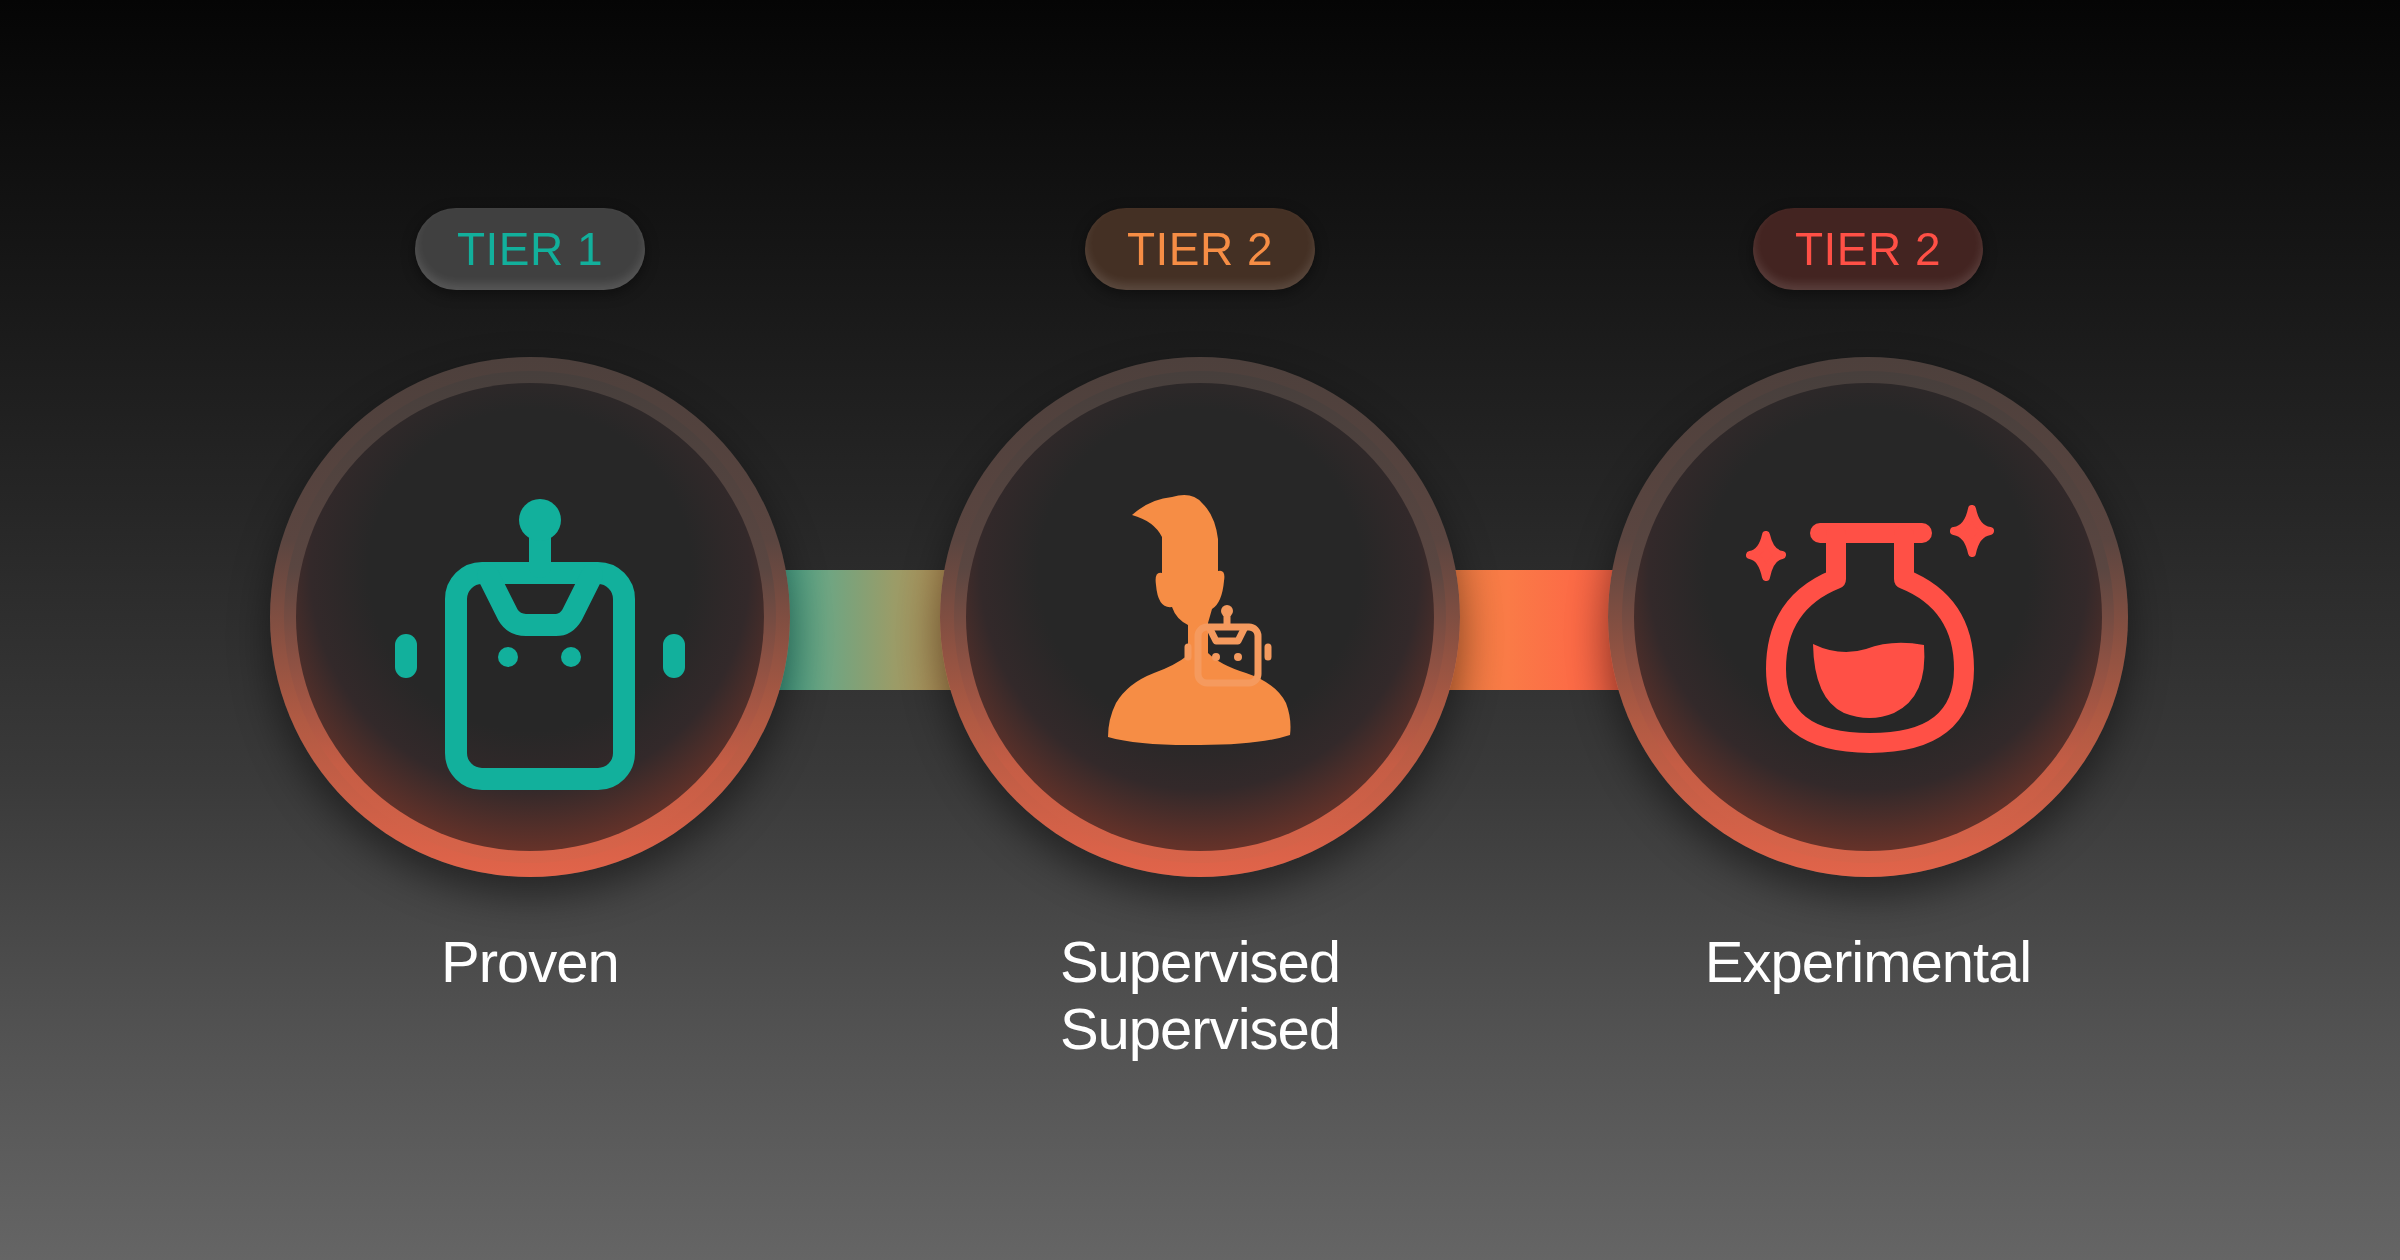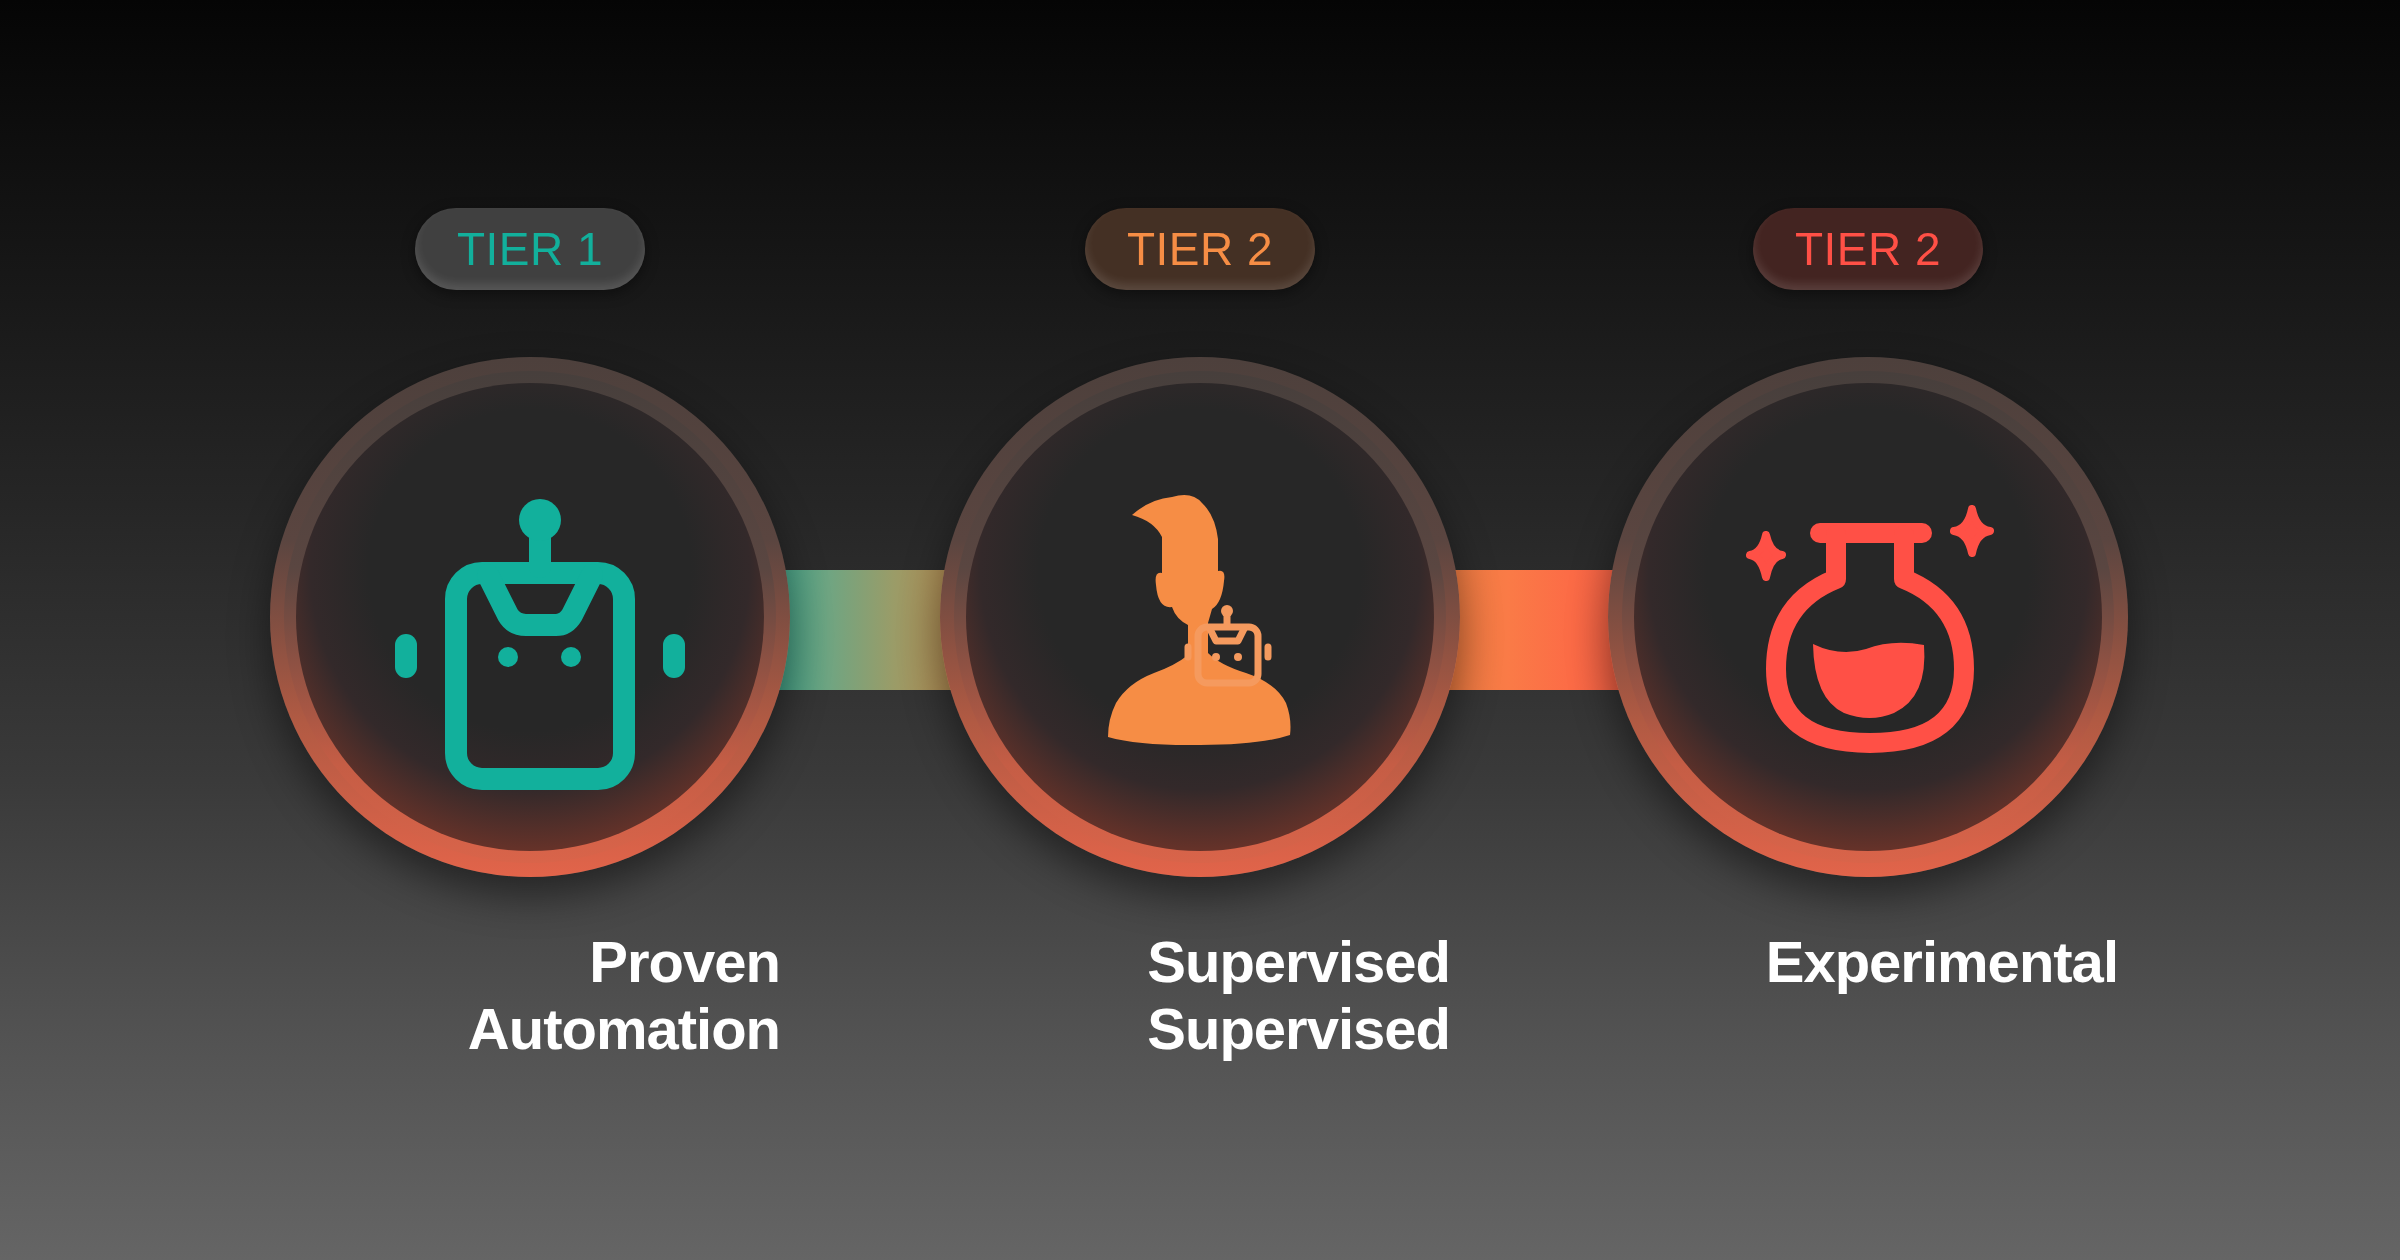--- a/index.html
+++ b/index.html
@@ -43,8 +43,8 @@
     }
 
     .label {
-      position: absolute; top: 928px; width: 500px; text-align: right;
-      color: #ffffff; font-weight: 700; font-size: 58px; line-height: 67px;
+      position: absolute; top: 928px; width: 500px; text-align: center;
+      color: #ffffff; font-weight: 400; font-size: 58px; line-height: 67px;
       letter-spacing: -1px;
     }
     .label span { display: block; }

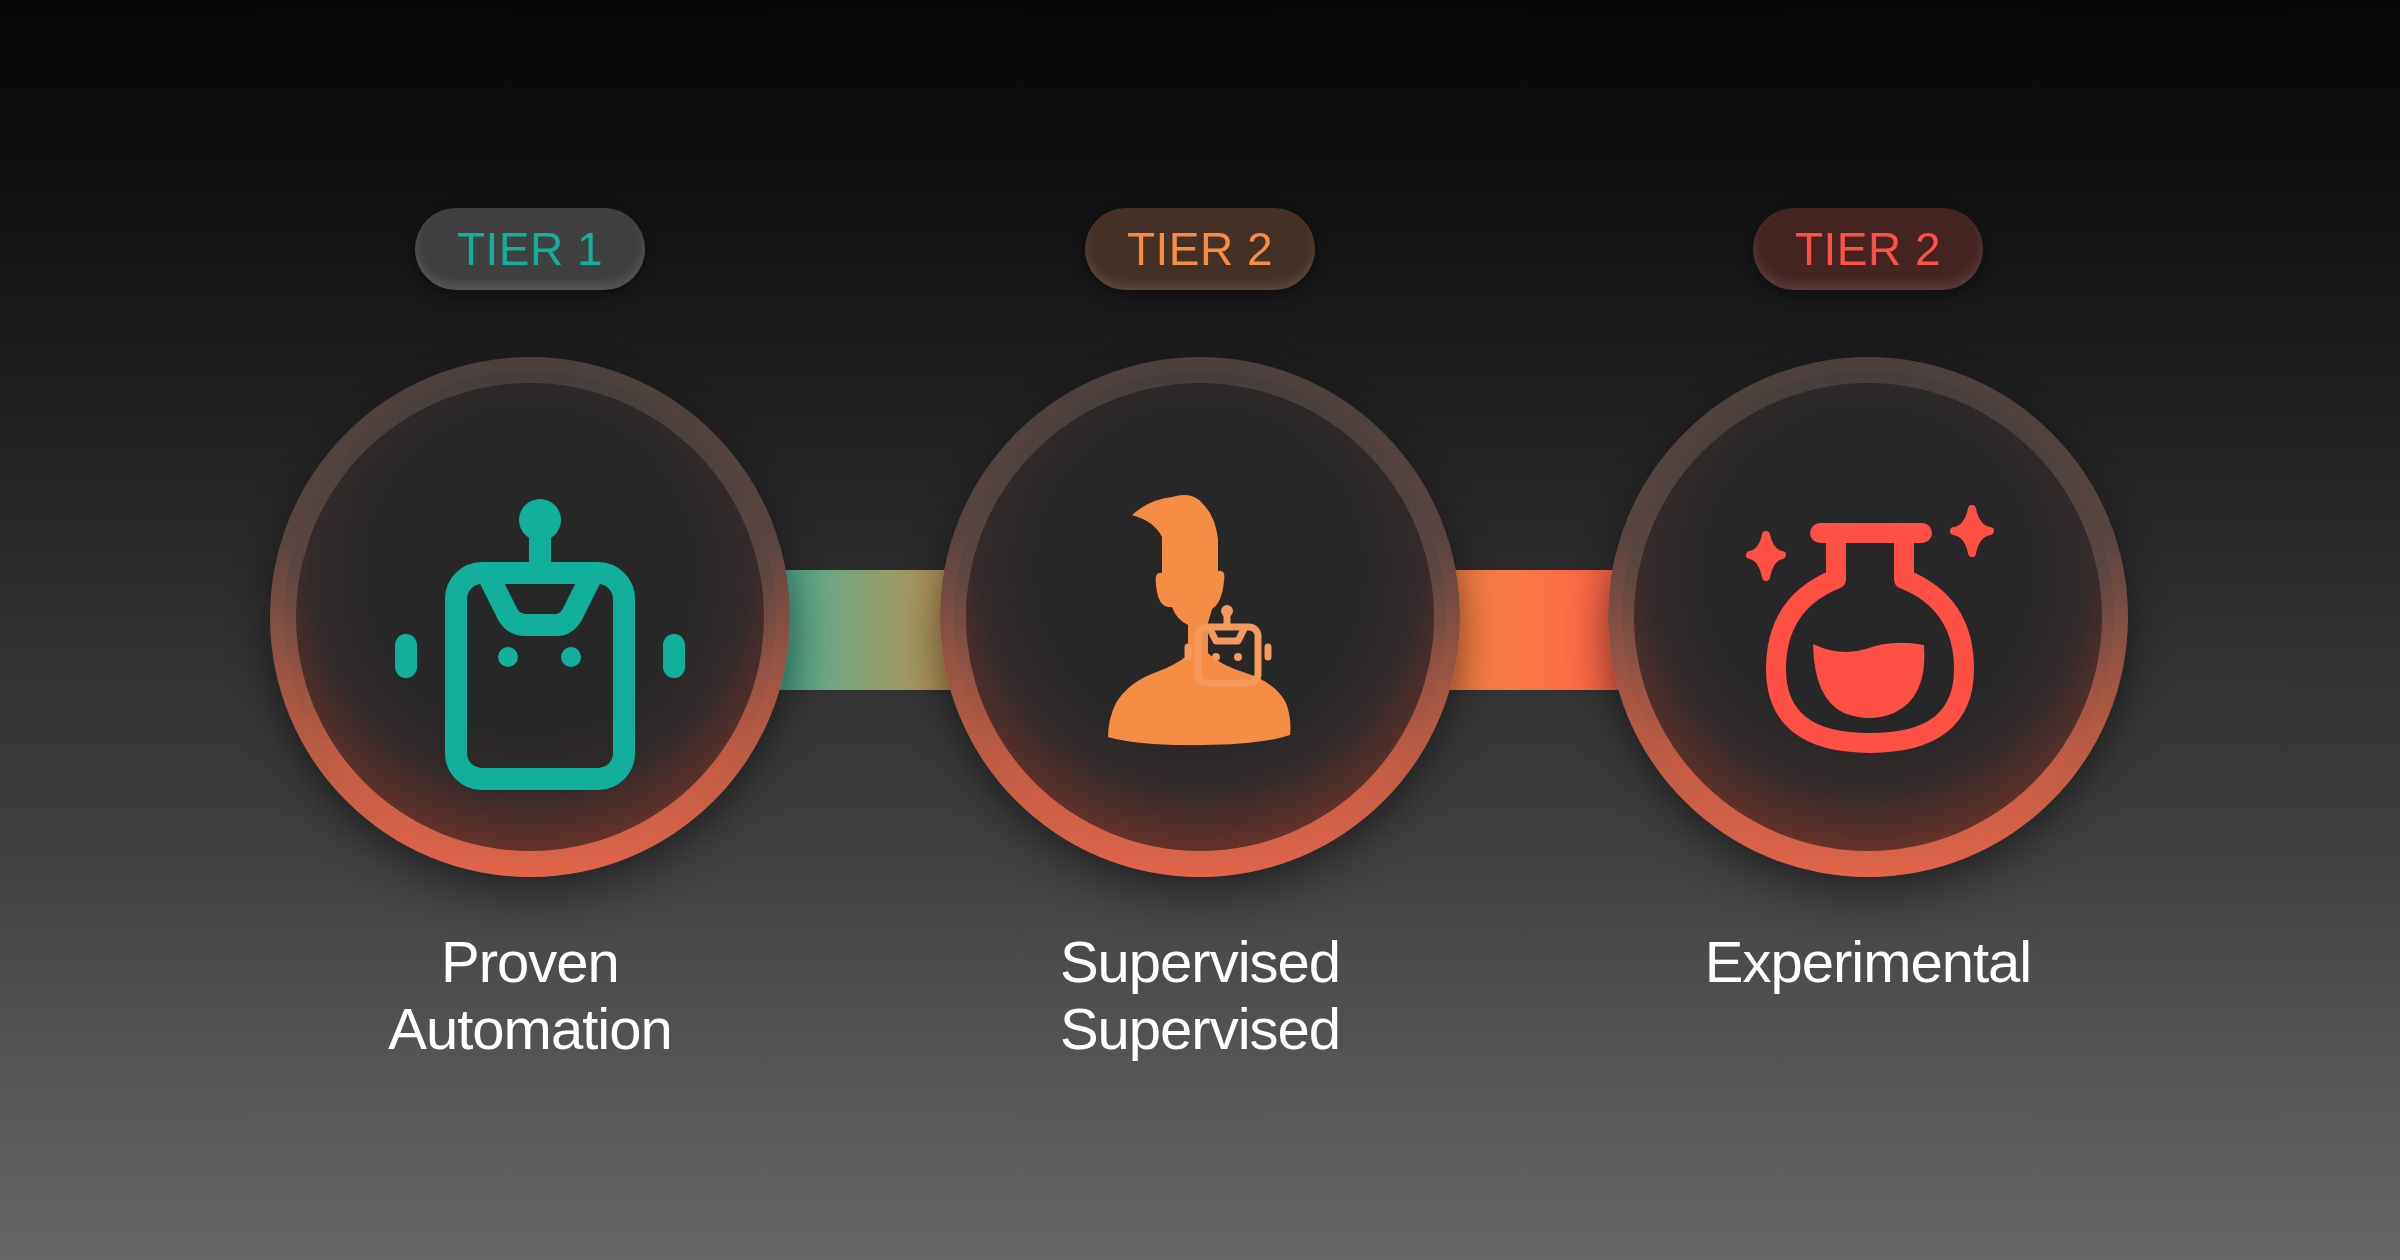--- a/index.html
+++ b/index.html
@@ -122,7 +122,6 @@
 
   <div class="label" style="left: 280px;">
     <span>Proven</span>
-    <span>Automation</span>
   </div>
   <div class="label" style="left: 950px;">
     <span>Supervised</span>

